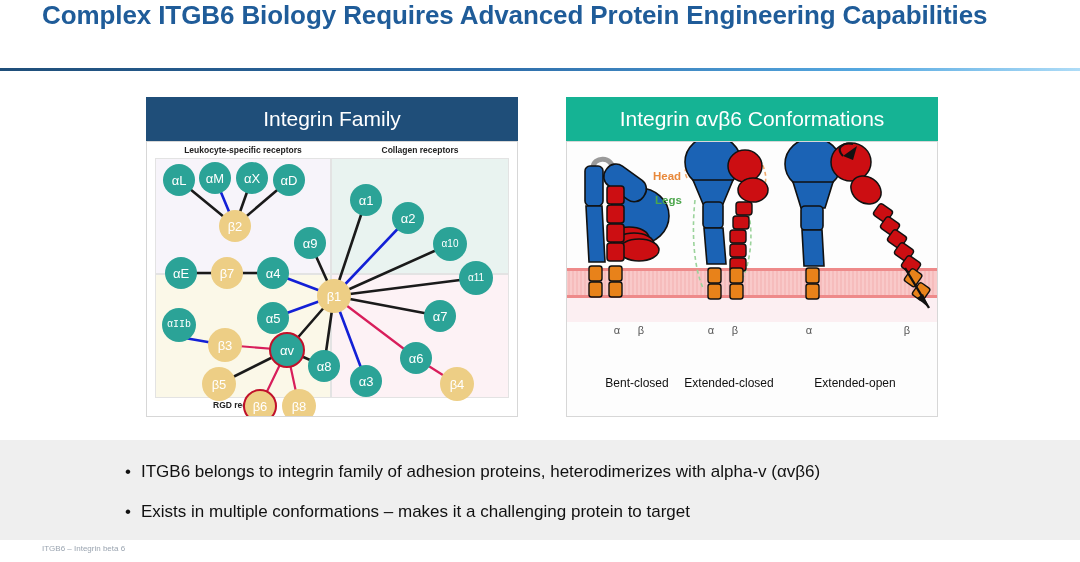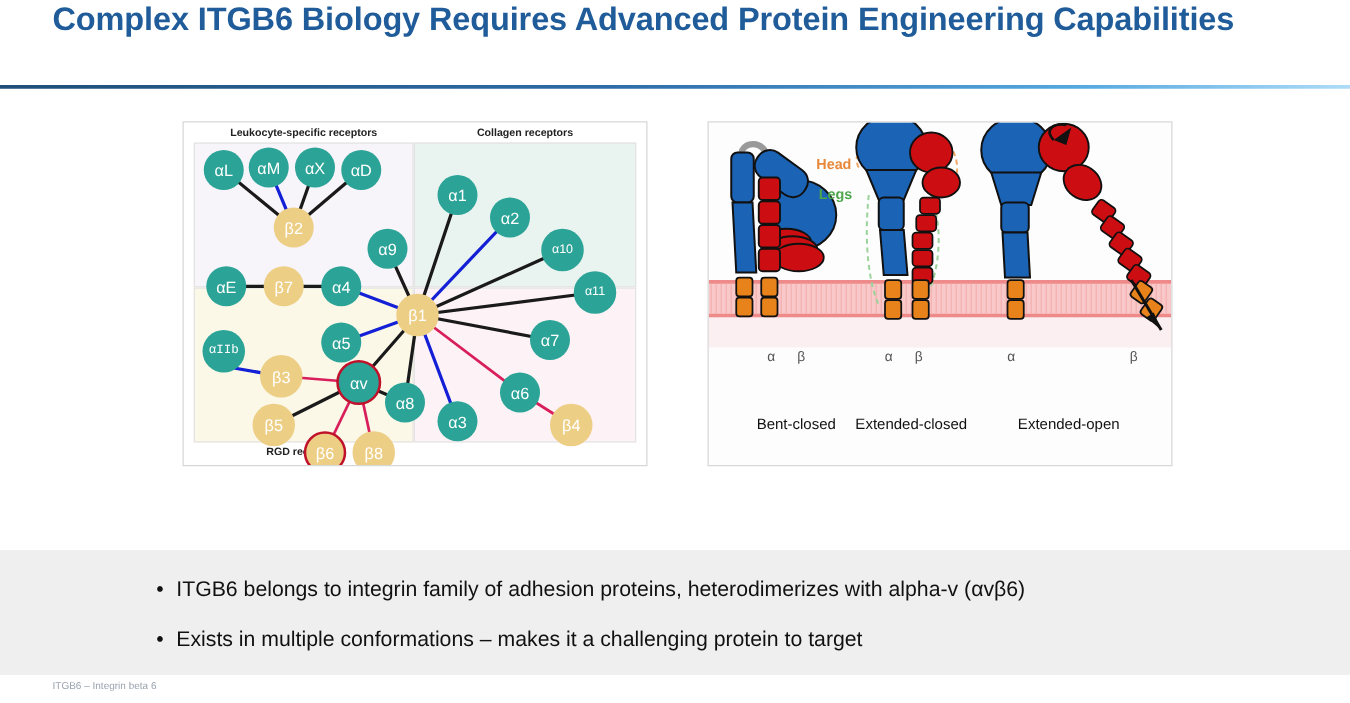--- a/index.html
+++ b/index.html
@@ -86,6 +86,7 @@
 <div class="title-rule"></div>
 
 <div class="panel" id="left-panel">
+  <div class="panel-header blue">Integrin Family</div>
   <div class="panel-body" id="left-body">
 
     <div class="quad" id="quad-0" style="left: 8px; top: 16px; width: 176px; height: 116px; background: rgb(247, 244, 250); border: 1px solid rgb(227, 227, 227); box-sizing: border-box;"></div>

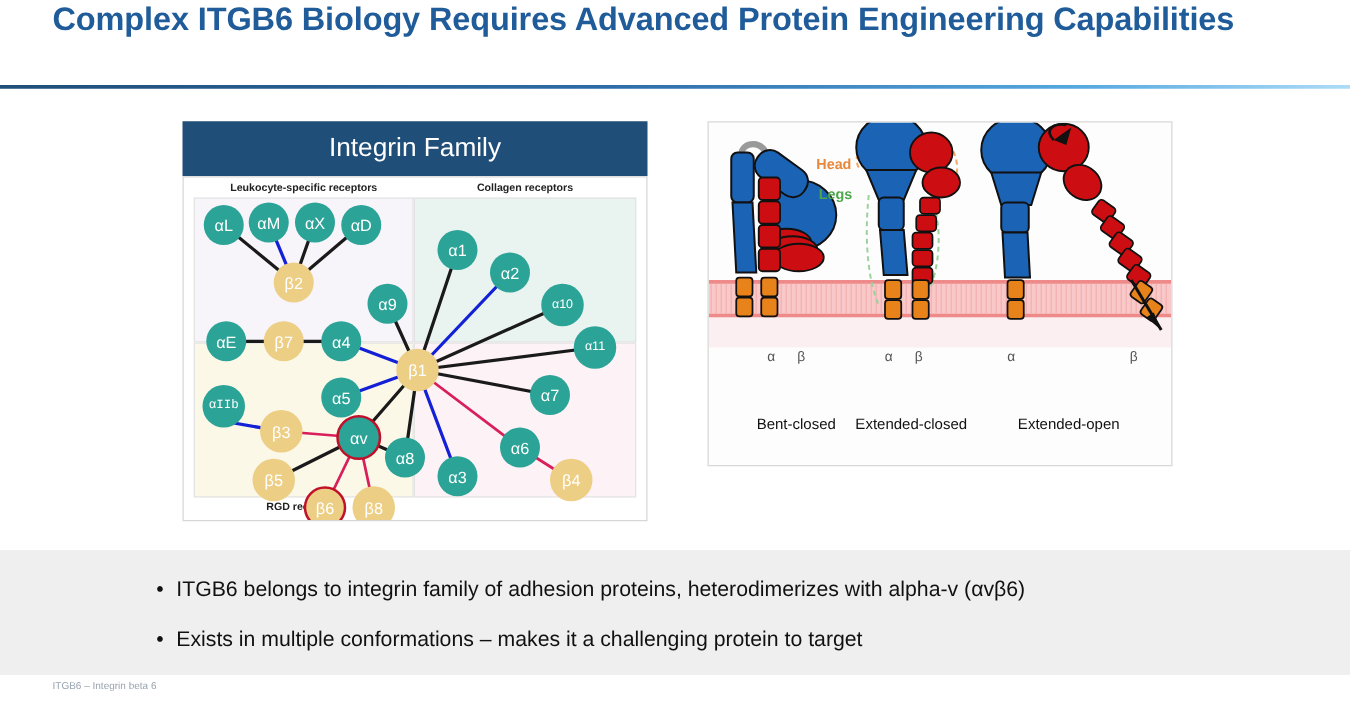--- a/index.html
+++ b/index.html
@@ -211,6 +211,7 @@
 </div>
 
 <div class="panel" id="right-panel">
+  <div class="panel-header teal">Integrin αvβ6 Conformations</div>
   <div class="panel-body" id="right-body">
     <svg id="conf-svg" width="370" height="272">
         <rect x="0" y="126" width="370" height="30" fill="#F9C9C9"></rect>

